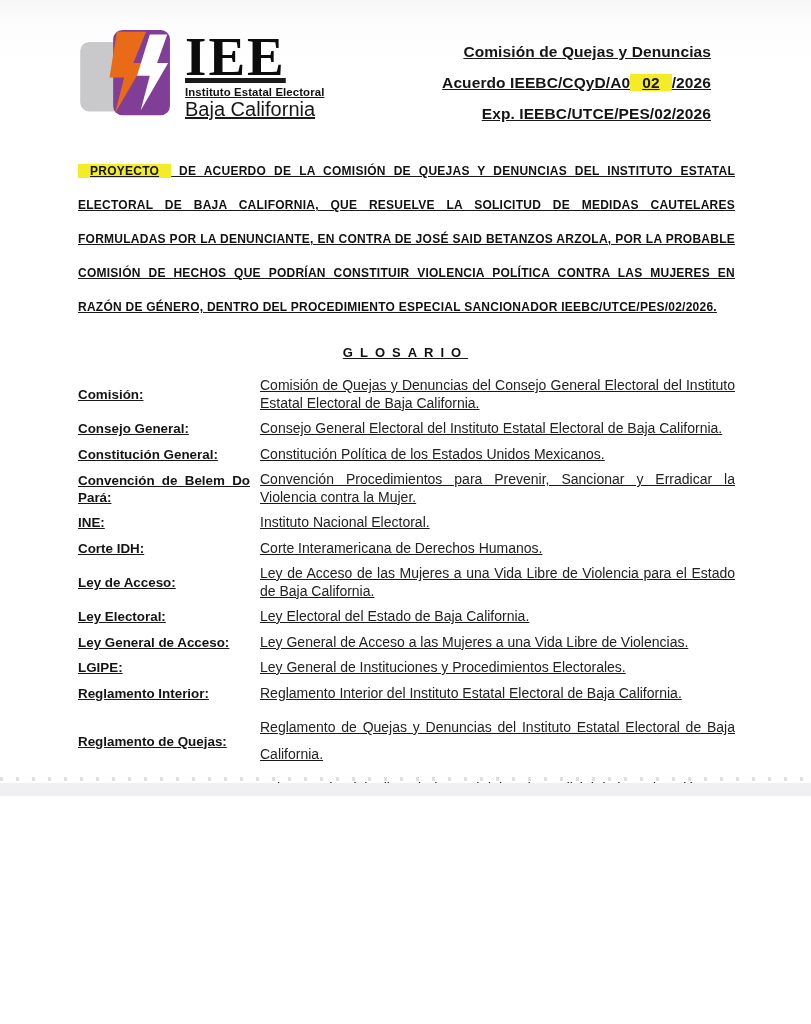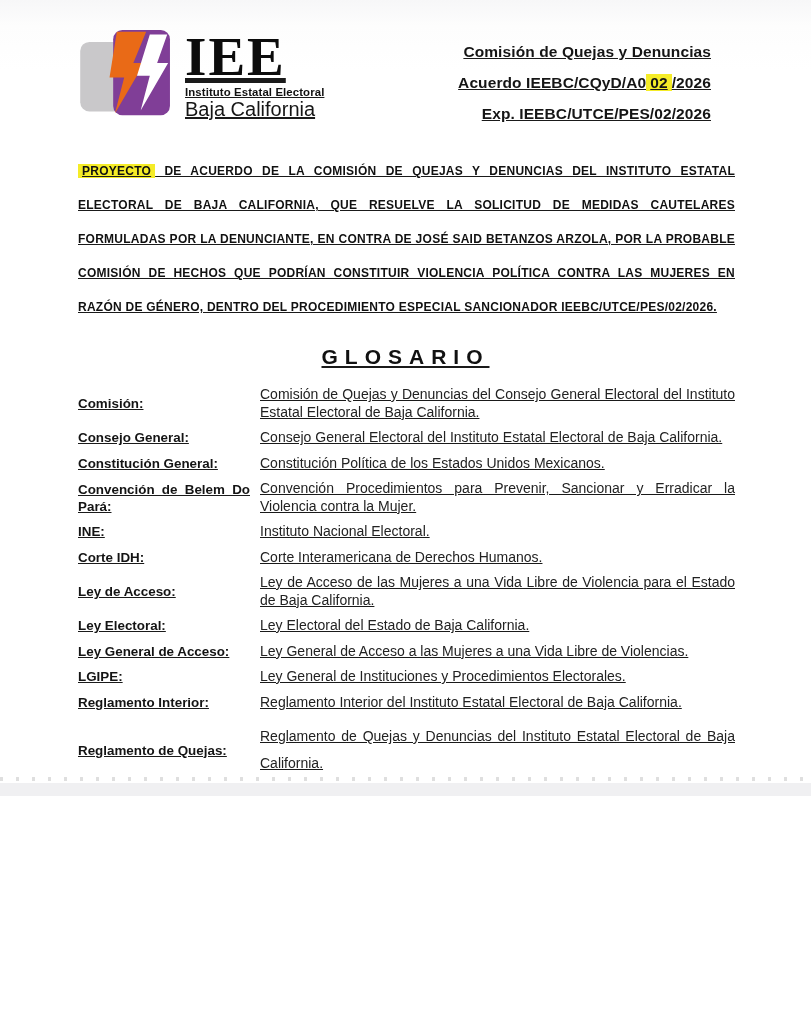--- a/index.html
+++ b/index.html
@@ -32,7 +32,7 @@
     letter-spacing:.1px; white-space:nowrap;
   }
 
-  .hl { background:#f5ec28; padding:0 4px; }
+  .hl { background:#f5ec28; padding:0 12px; }
 
   
   .lead {

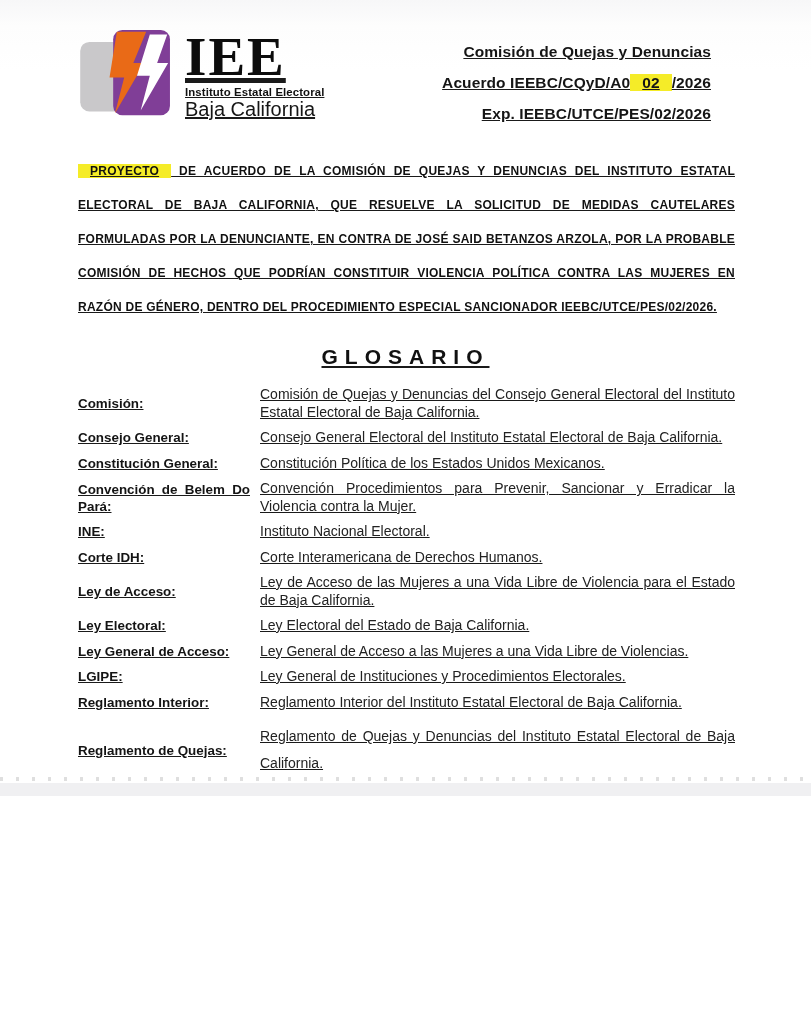--- a/index.html
+++ b/index.html
@@ -43,7 +43,7 @@
 
   
   .glosario-title {
-    text-align:center; font-size:21px; font-weight:bold;
+    text-align:center; font-size:13px; font-weight:bold;
     letter-spacing:7px; margin:21px 0 17px 0; color:#111;
   }
   .glossary { margin:0 76px 0 78px; display:flex; flex-direction:column; gap:8px; }

